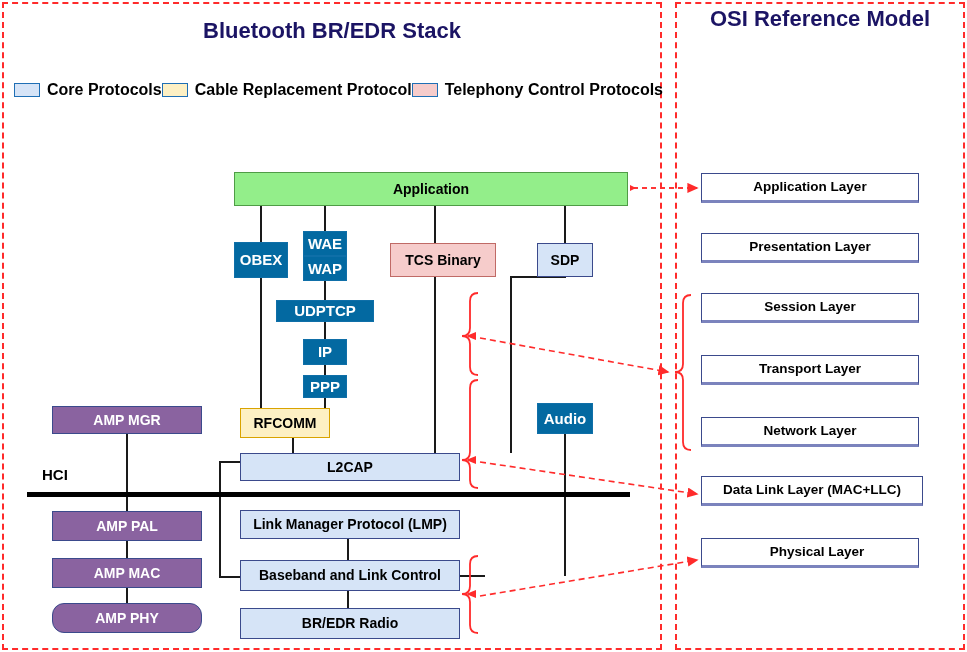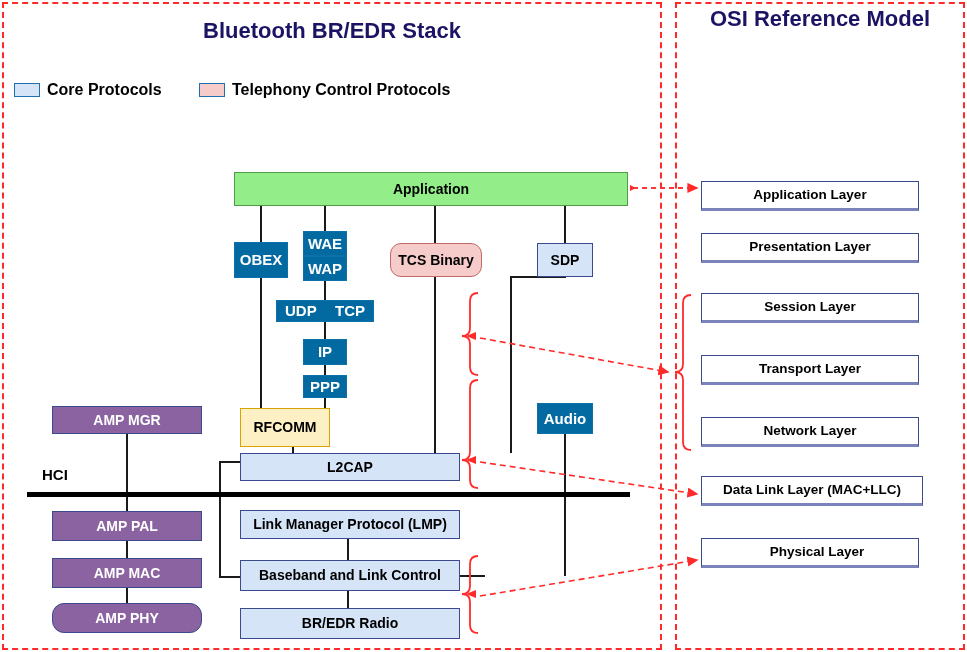--- a/index.html
+++ b/index.html
@@ -59,6 +59,10 @@
     <div class="legend-item" style="width:185px;">
       <span class="swatch" style="background:#d6e4f7;"></span>
       <span class="legend-label">Core Protocols</span>
+    </div>
+    <div class="legend-item" style="width:253px;">
+      <span class="swatch" style="background:#fdf0c4;"></span>
+      <span class="legend-label">Cable Replacement Protocol</span>
     </div>
     <div class="legend-item">
       <span class="swatch" style="background:#f6cccb;"></span>

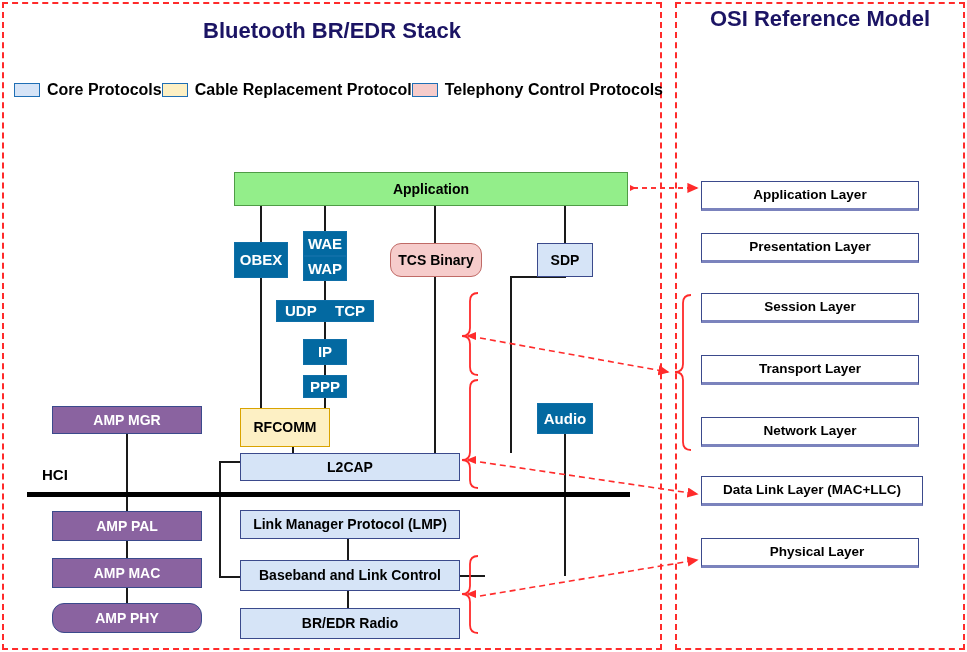--- a/index.html
+++ b/index.html
@@ -146,7 +146,7 @@
 <div class="box altmac" style="left:52px;top:558px;width:150px;height:30px;">AMP MAC</div>
 <div class="box altmac" style="left:52px;top:603px;width:150px;height:30px;border-radius:12px;">AMP PHY</div>
 
-<div class="box osi" style="left:701px;top:173px;width:218px;height:30px;margin-top:8px;">Application Layer</div>
+<div class="box osi" style="left:701px;top:173px;width:218px;height:30px;">Application Layer</div>
 <div class="box osi" style="left:701px;top:233px;width:218px;height:30px;">Presentation Layer</div>
 <div class="box osi" style="left:701px;top:293px;width:218px;height:30px;">Session Layer</div>
 <div class="box osi" style="left:701px;top:355px;width:218px;height:30px;">Transport Layer</div>

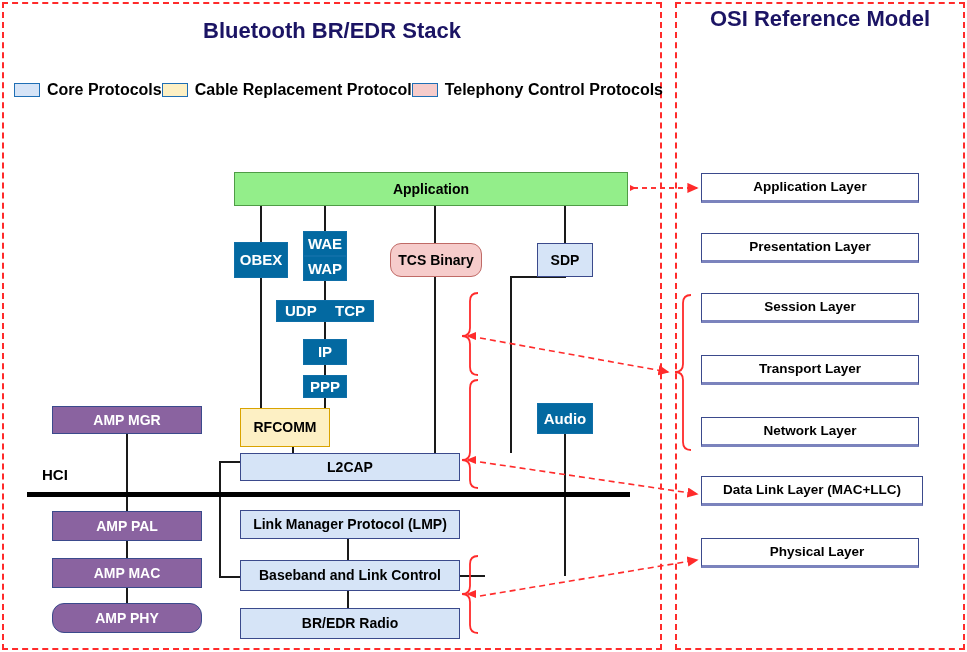--- a/index.html
+++ b/index.html
@@ -129,7 +129,7 @@
 
 <div class="box cable" style="left:240px;top:408px;width:90px;height:39px;">RFCOMM</div>
 
-<div class="box telephony" style="left:390px;top:243px;width:92px;height:34px;border-radius:11px;">TCS Binary</div>
+<div class="box telephony" style="left:390px;top:243px;width:106px;height:34px;">TCS Binary</div>
 
 <div class="box core" style="left:537px;top:243px;width:56px;height:34px;">SDP</div>
 

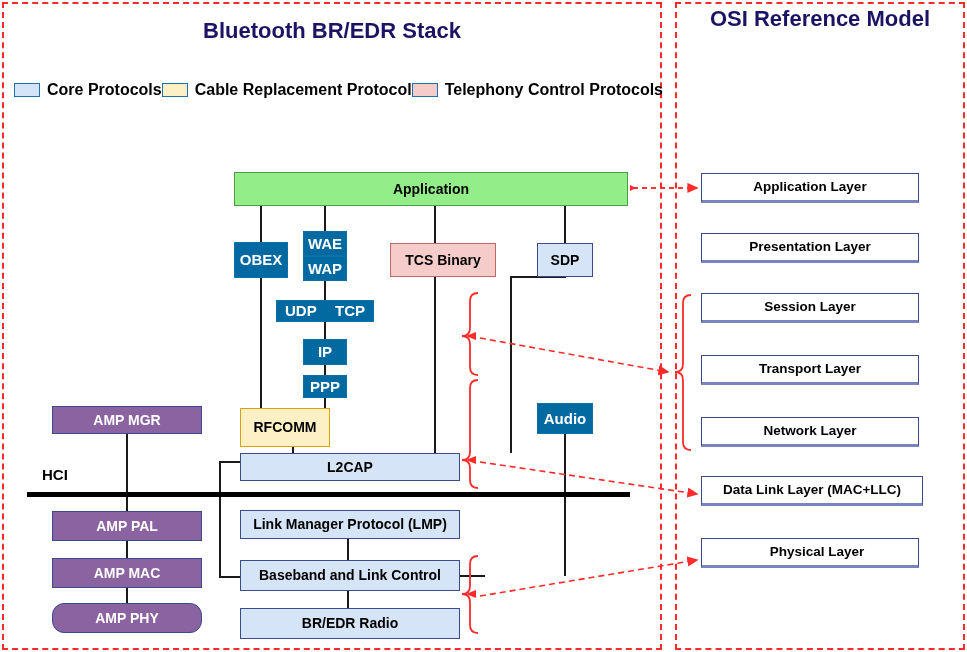--- a/index.html
+++ b/index.html
@@ -119,7 +119,7 @@
 <div class="box adopted" style="left:303px;top:231px;width:44px;height:25px;">WAE</div>
 <div class="box adopted" style="left:303px;top:256px;width:44px;height:25px;">WAP</div>
 
-<div class="box adopted" style="left:276px;top:300px;width:98px;height:22px;justify-content:space-between;padding:0 8px;">
+<div class="box adopted" style="left:276px;top:300px;width:98px;height:22px;justify-content:center;padding:0 8px;">
   <span>UDP</span>
   <span>TCP</span>
 </div>

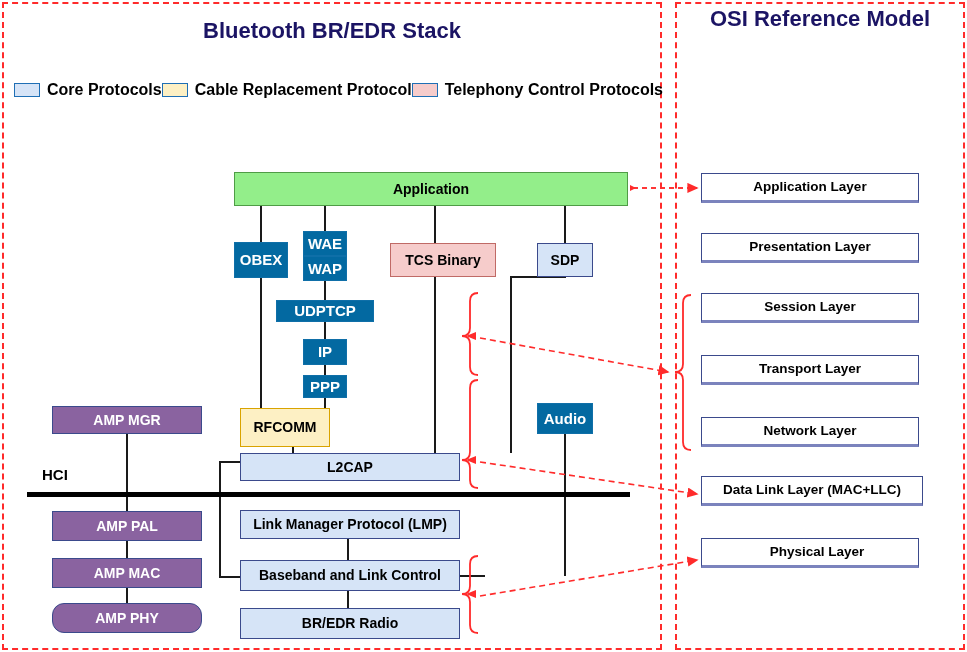--- a/index.html
+++ b/index.html
@@ -127,7 +127,7 @@
 <div class="box adopted" style="left:303px;top:339px;width:44px;height:26px;">IP</div>
 <div class="box adopted" style="left:303px;top:375px;width:44px;height:23px;">PPP</div>
 
-<div class="box cable" style="left:240px;top:408px;width:90px;height:39px;">RFCOMM</div>
+<div class="box cable" style="left:240px;top:408px;width:90px;height:30px;">RFCOMM</div>
 
 <div class="box telephony" style="left:390px;top:243px;width:106px;height:34px;">TCS Binary</div>
 

